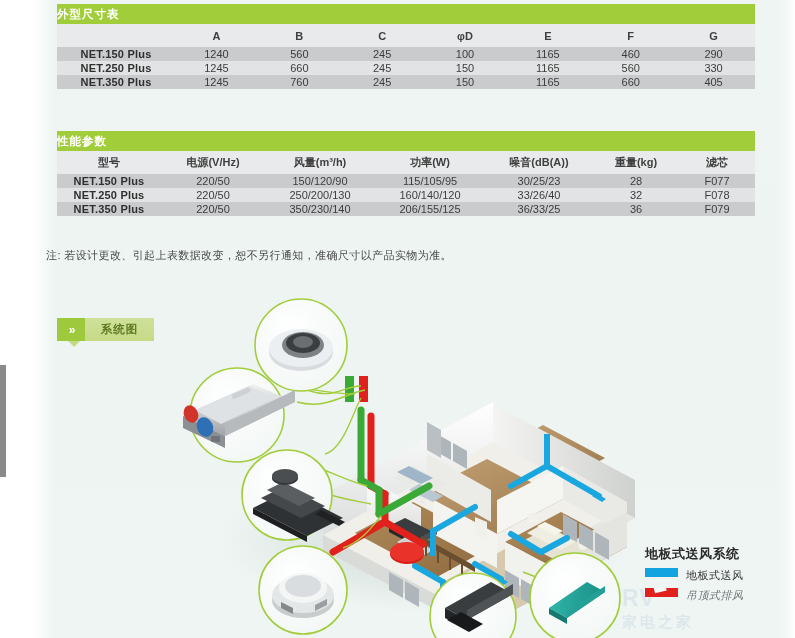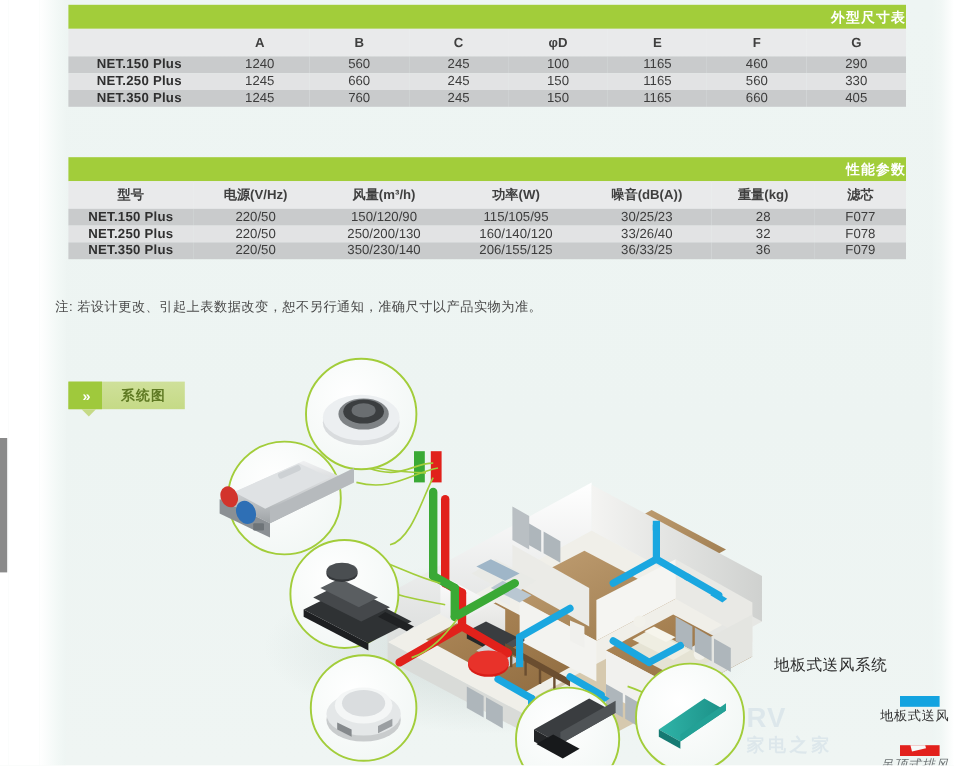--- a/index.html
+++ b/index.html
@@ -74,7 +74,7 @@
   .spec-table .title-bar td {
     background: #a2cd3a;
     color: #ffffff;
-    text-align: right;
+    text-align: left;
     font-size: 11.5px;
     font-weight: bold;
     letter-spacing: 1px;

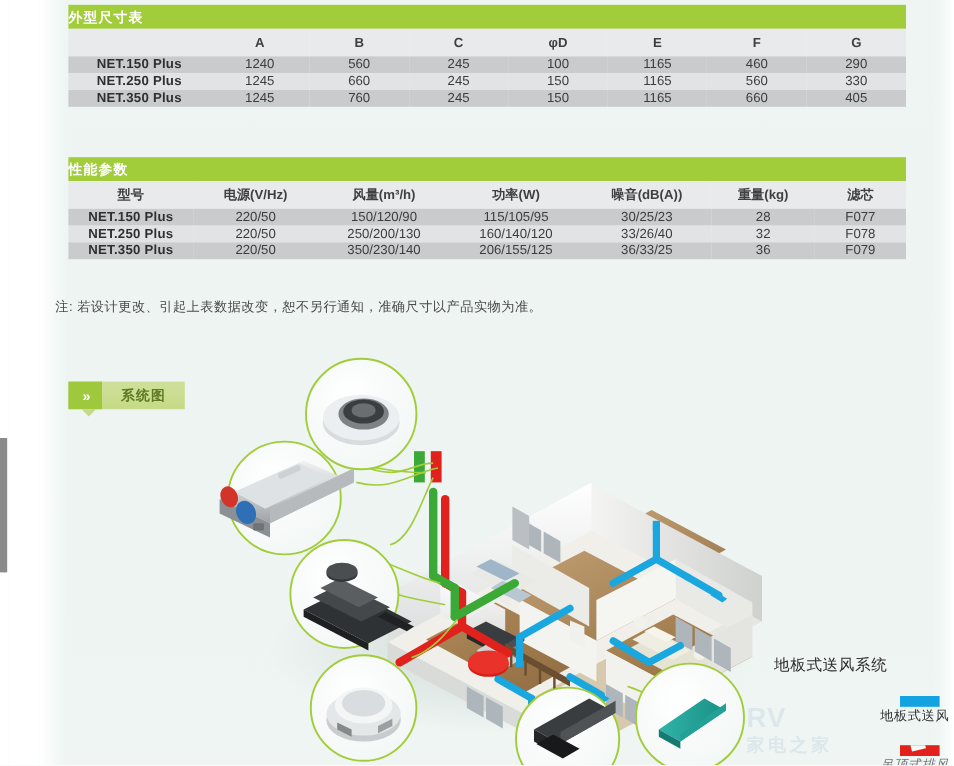--- a/index.html
+++ b/index.html
@@ -193,7 +193,7 @@
   }
   #legend-title {
     font-size: 13px;
-    font-weight: normal;
+    font-weight: bold;
     color: #2b2b2b;
     letter-spacing: 0.5px;
     margin-bottom: 5px;

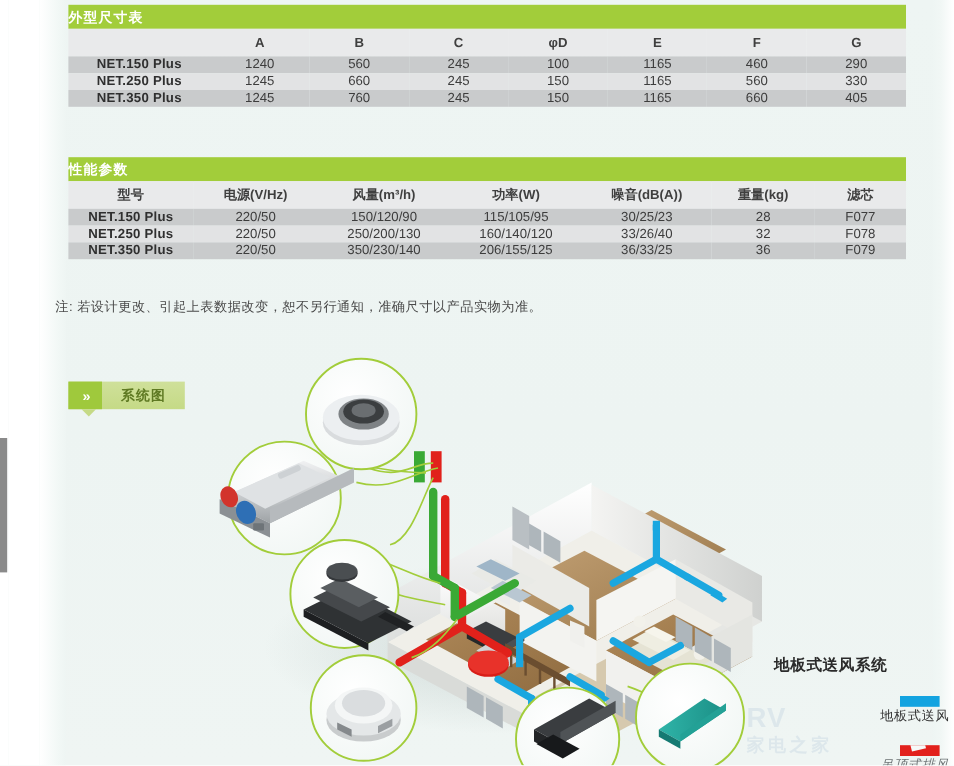--- a/index.html
+++ b/index.html
@@ -200,9 +200,8 @@
   }
   .legend-row {
     display: flex;
-    align-items: flex-end;
-    margin-top: 17px;
-    flex-direction: column;
+    align-items: flex-start;
+    margin-top: 5px;
   }
   .legend-swatch {
     width: 33px;

